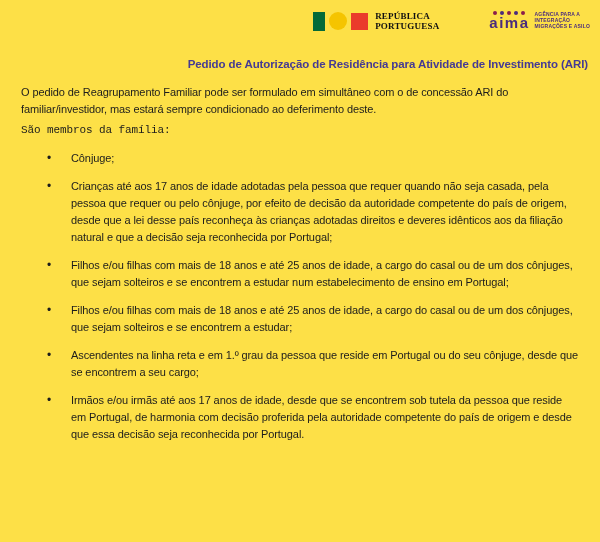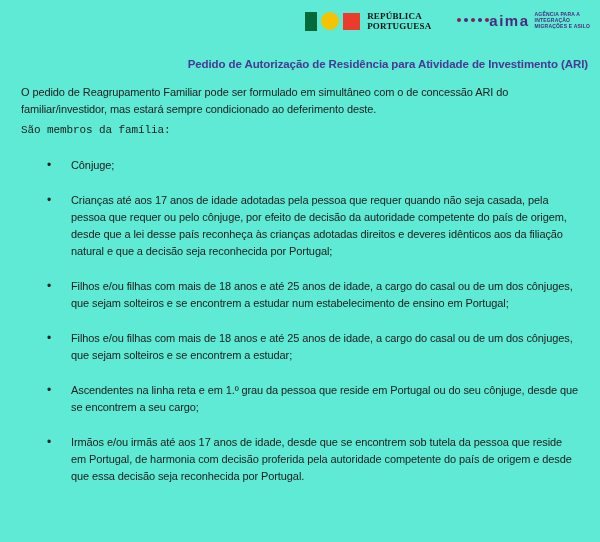--- a/index.html
+++ b/index.html
@@ -18,7 +18,7 @@
     position: relative;
     width: 600px;
     height: 542px;
-    background: #5eead4;
+    background: #fde047;
   }
 
   

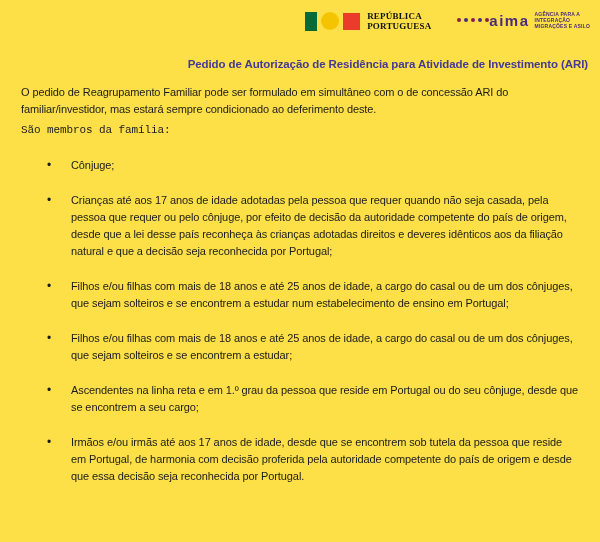--- a/index.html
+++ b/index.html
@@ -56,8 +56,9 @@
   }
   .aima-mark {
     display: flex;
-    flex-direction: row;
+    flex-direction: column;
     align-items: center;
+    margin-left: 24px;
   }
   .aima-dots {
     display: flex;

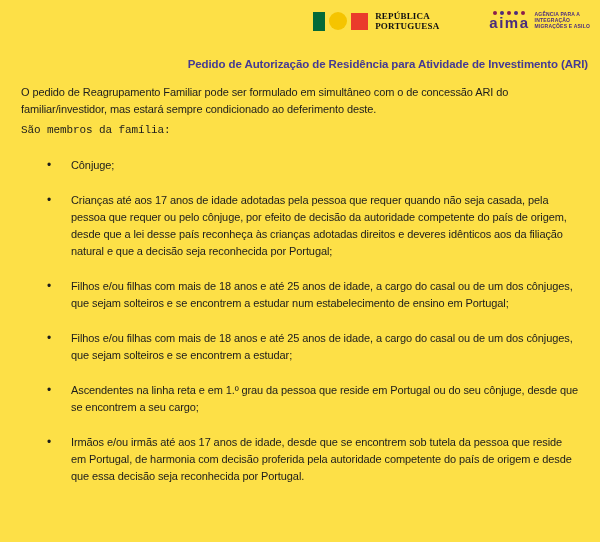--- a/index.html
+++ b/index.html
@@ -120,7 +120,7 @@
   }
   ul.family-list li {
     position: relative;
-    margin-top: 18px;
+    margin-top: 11px;
     max-width: 528px;
   }
   ul.family-list li::before {

